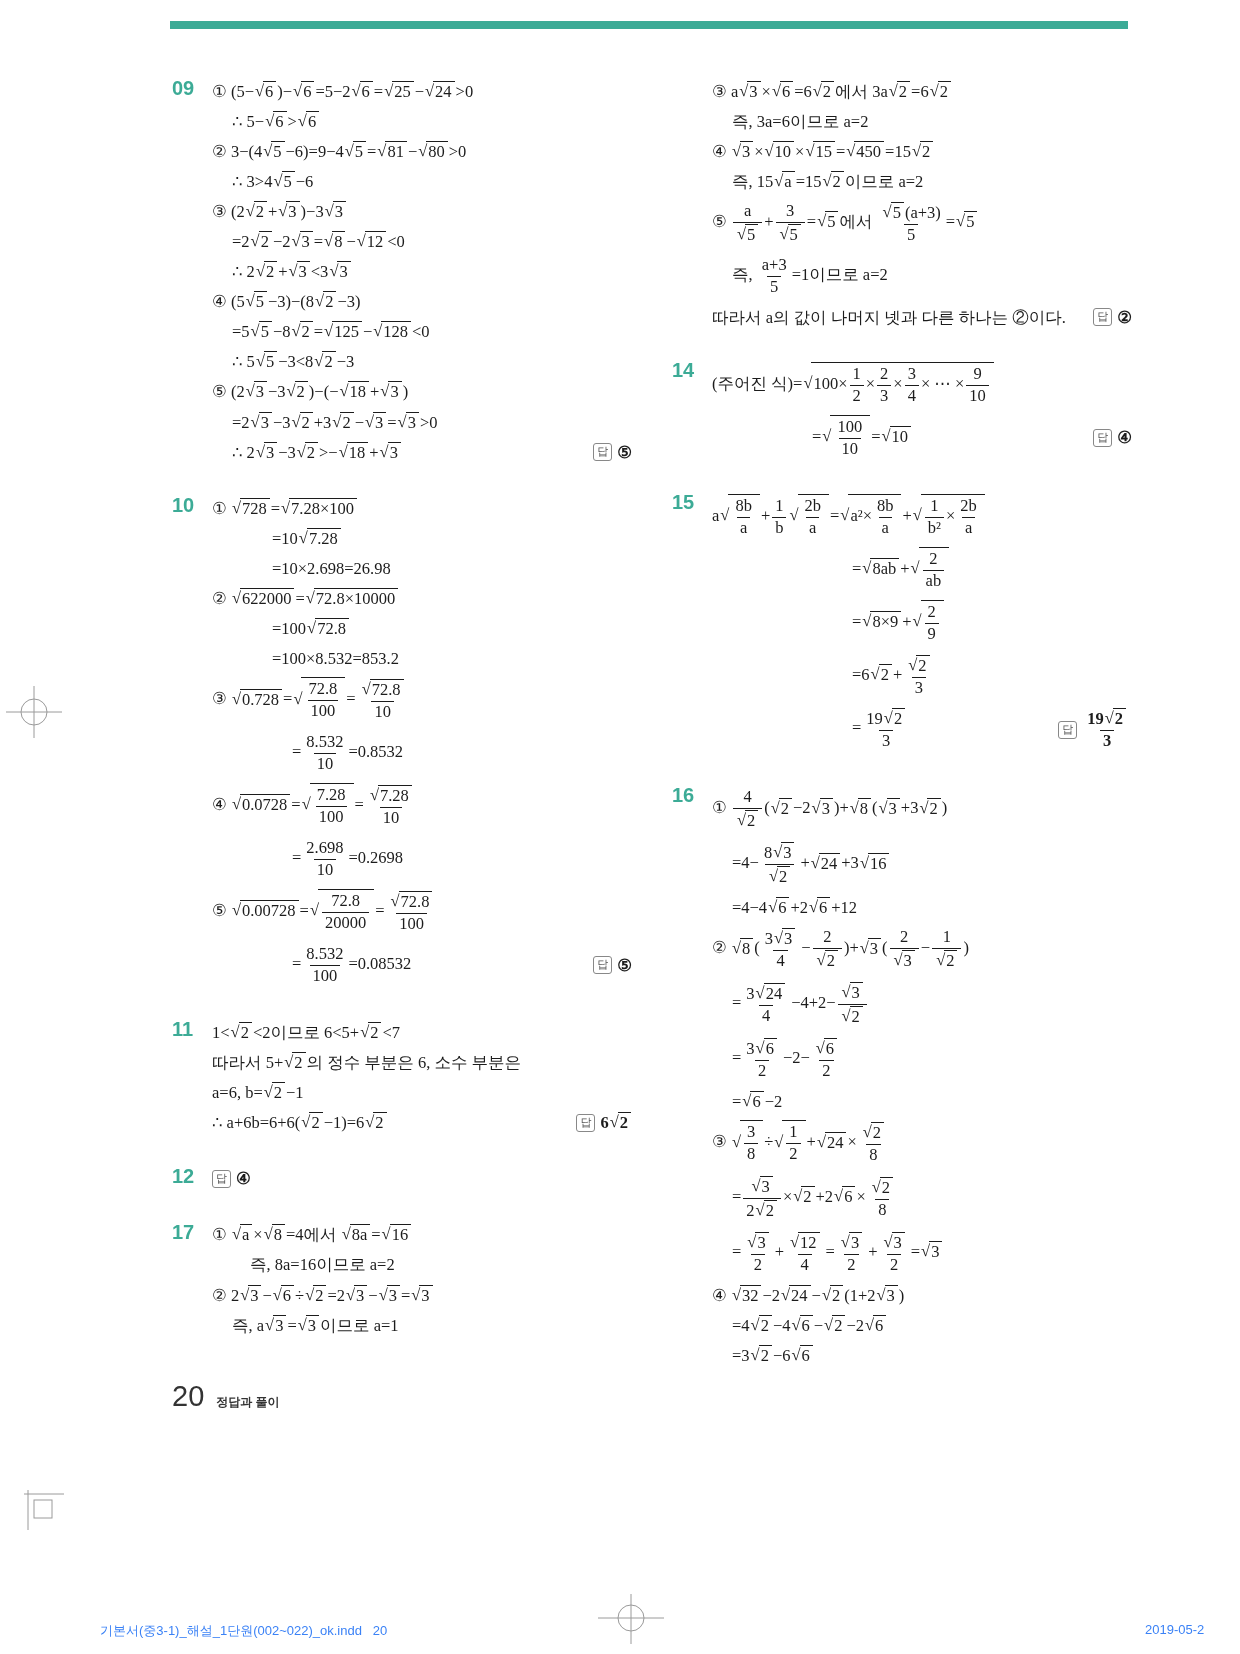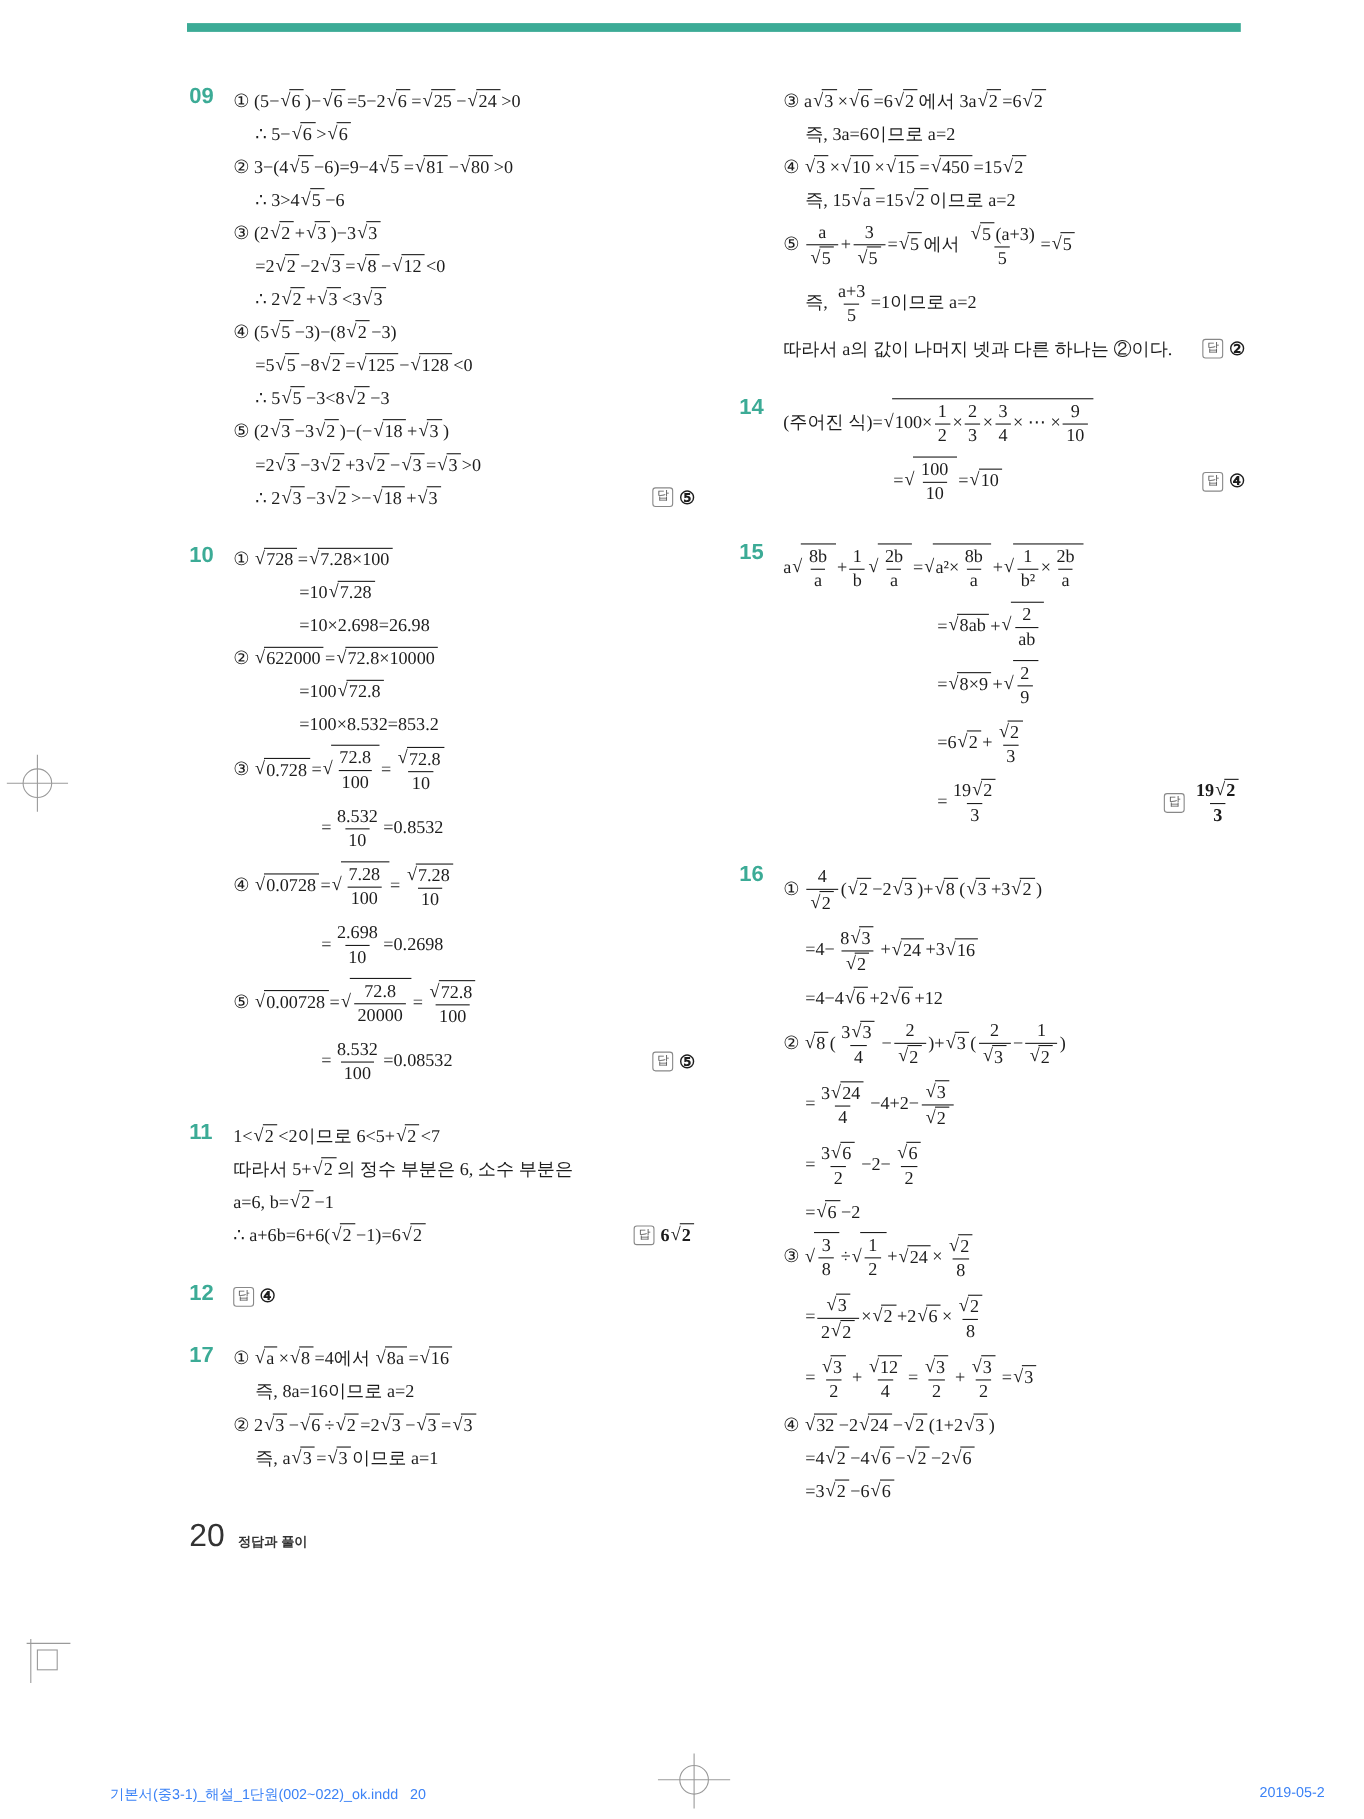--- a/index.html
+++ b/index.html
@@ -268,7 +268,7 @@
           <span class="mcontent" style="margin-left: 0px;">① <span class="sqrt"><span class="rsign">√</span><span class="rad">a</span></span>×<span class="sqrt"><span class="rsign">√</span><span class="rad">8</span></span>=4에서 <span class="sqrt"><span class="rsign">√</span><span class="rad">8a</span></span>=<span class="sqrt"><span class="rsign">√</span><span class="rad">16</span></span></span>
         </div>
         <div class="mline">
-          <span class="mcontent" style="margin-left: 20px;">즉, 8a=16이므로 a=2</span>
+          <span class="mcontent" style="margin-left: 38px;">즉, 8a=16이므로 a=2</span>
         </div>
         <div class="mline">
           <span class="mcontent" style="margin-left: 0px;">② 2<span class="sqrt"><span class="rsign">√</span><span class="rad">3</span></span>−<span class="sqrt"><span class="rsign">√</span><span class="rad">6</span></span>÷<span class="sqrt"><span class="rsign">√</span><span class="rad">2</span></span>=2<span class="sqrt"><span class="rsign">√</span><span class="rad">3</span></span>−<span class="sqrt"><span class="rsign">√</span><span class="rad">3</span></span>=<span class="sqrt"><span class="rsign">√</span><span class="rad">3</span></span></span>

